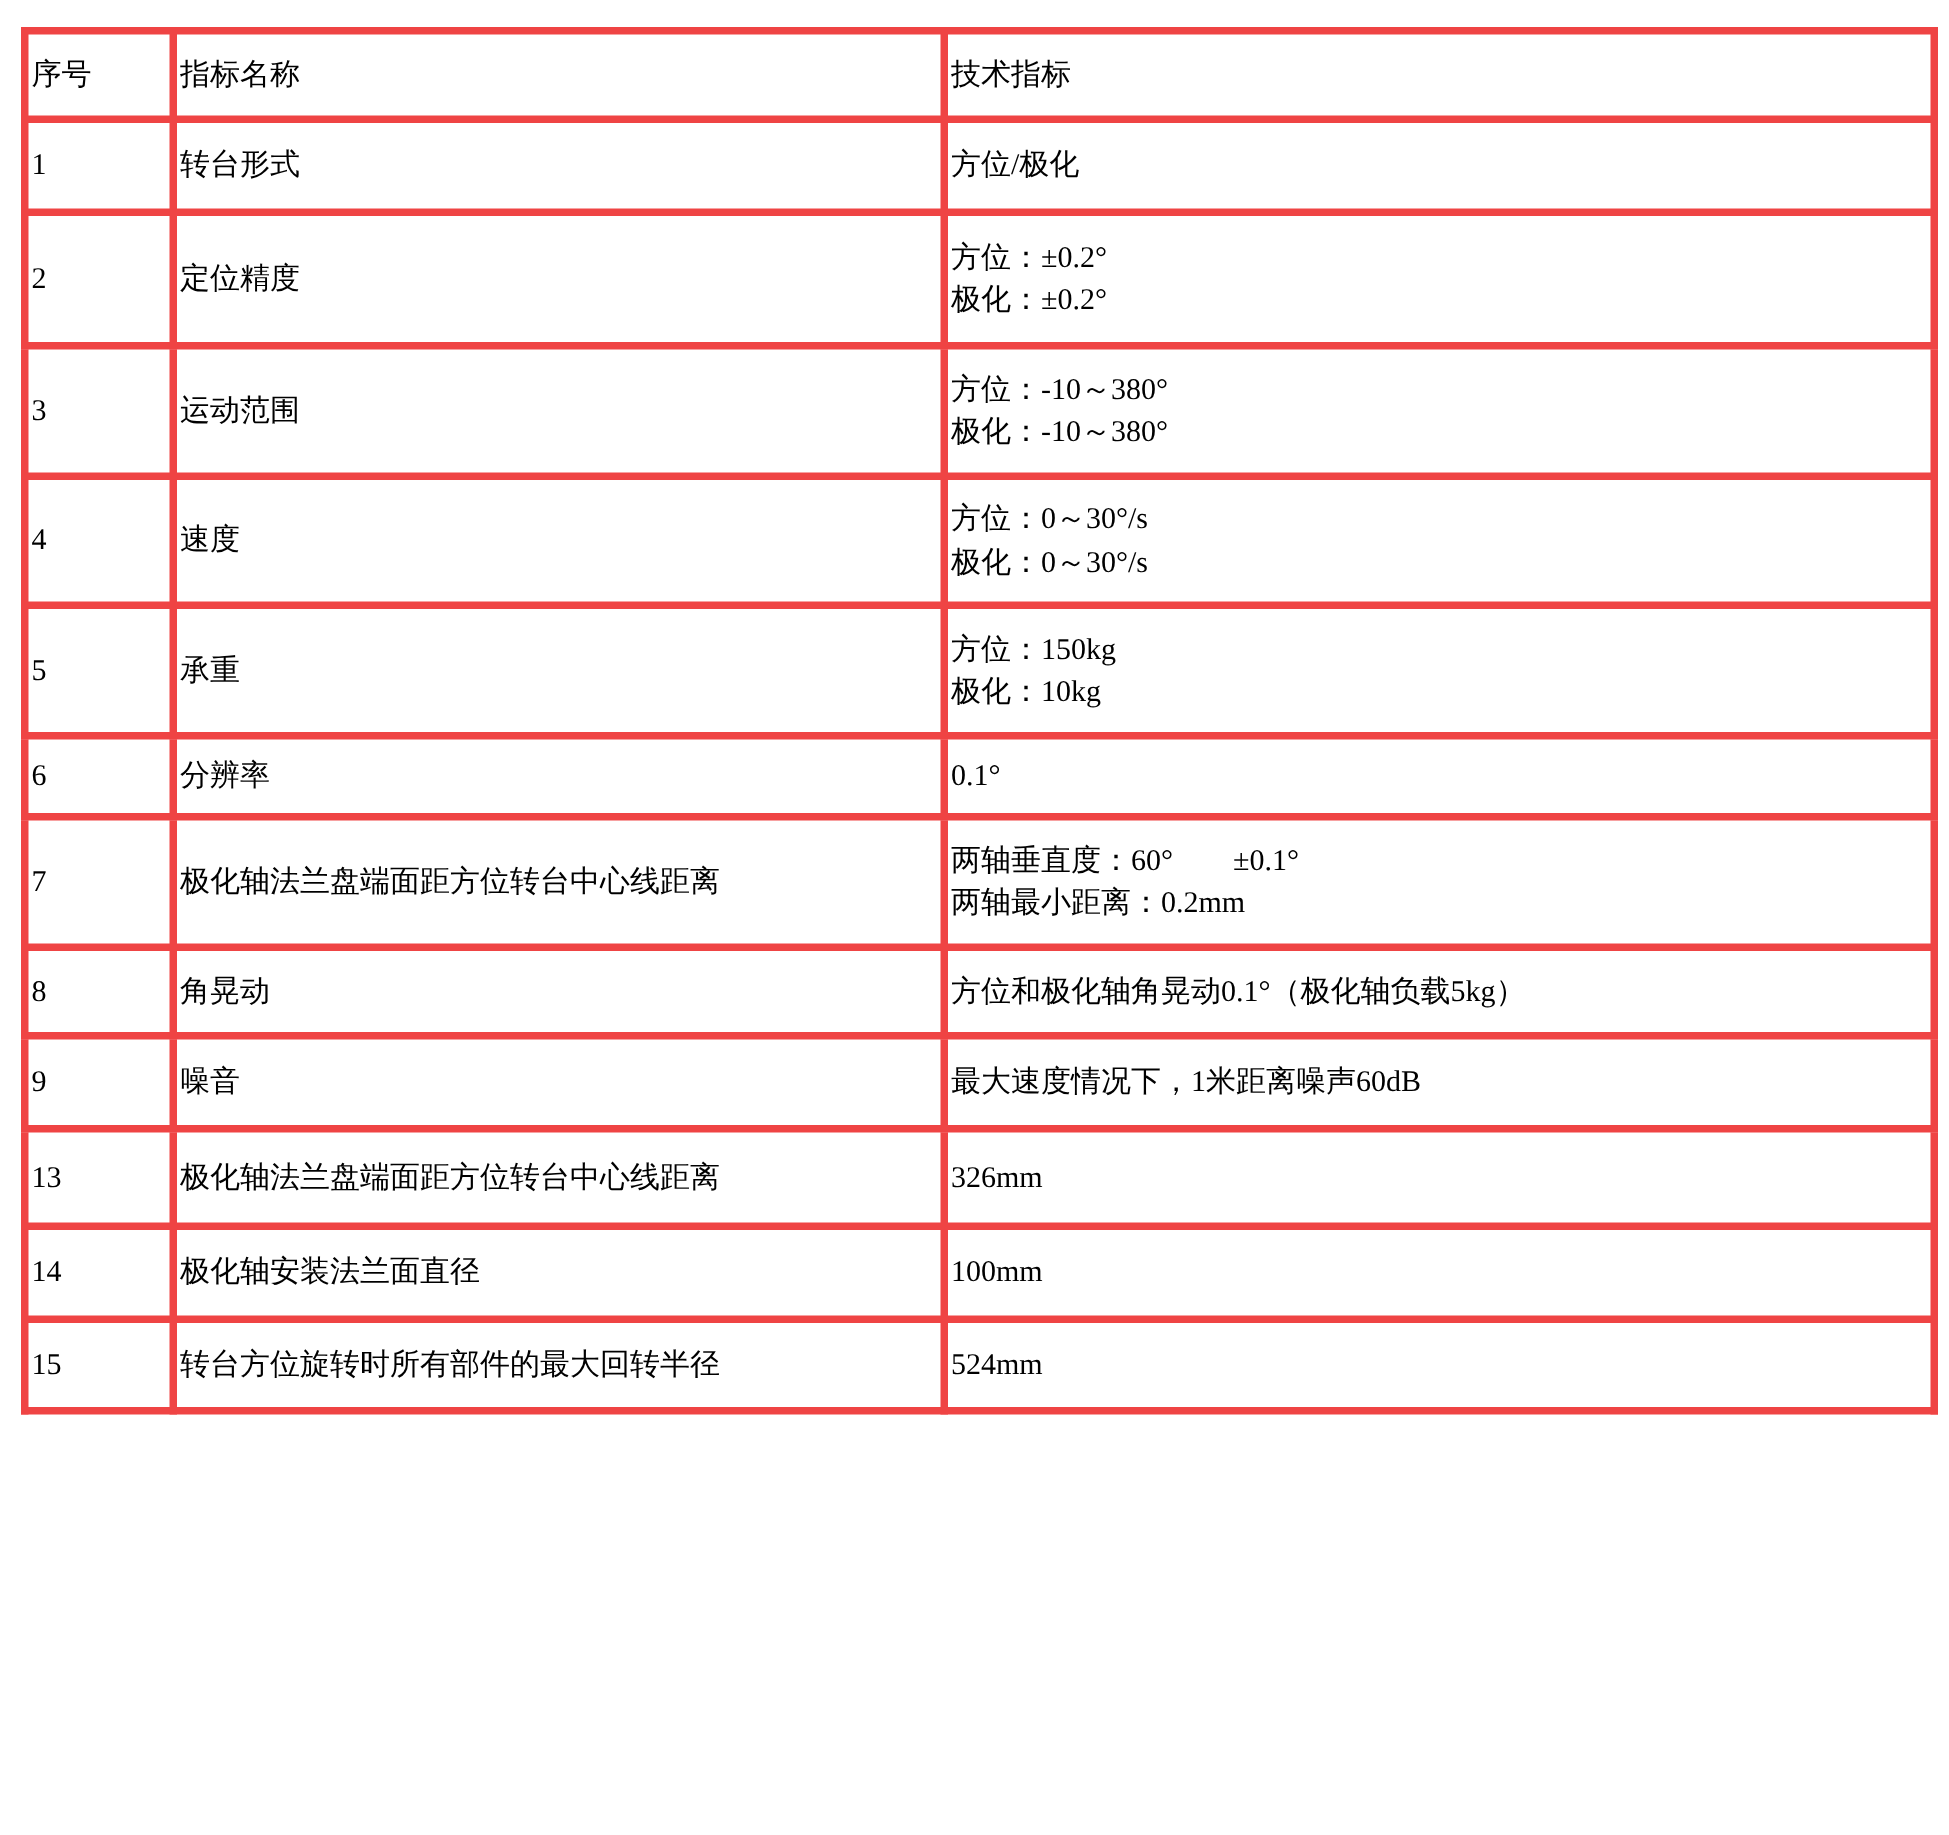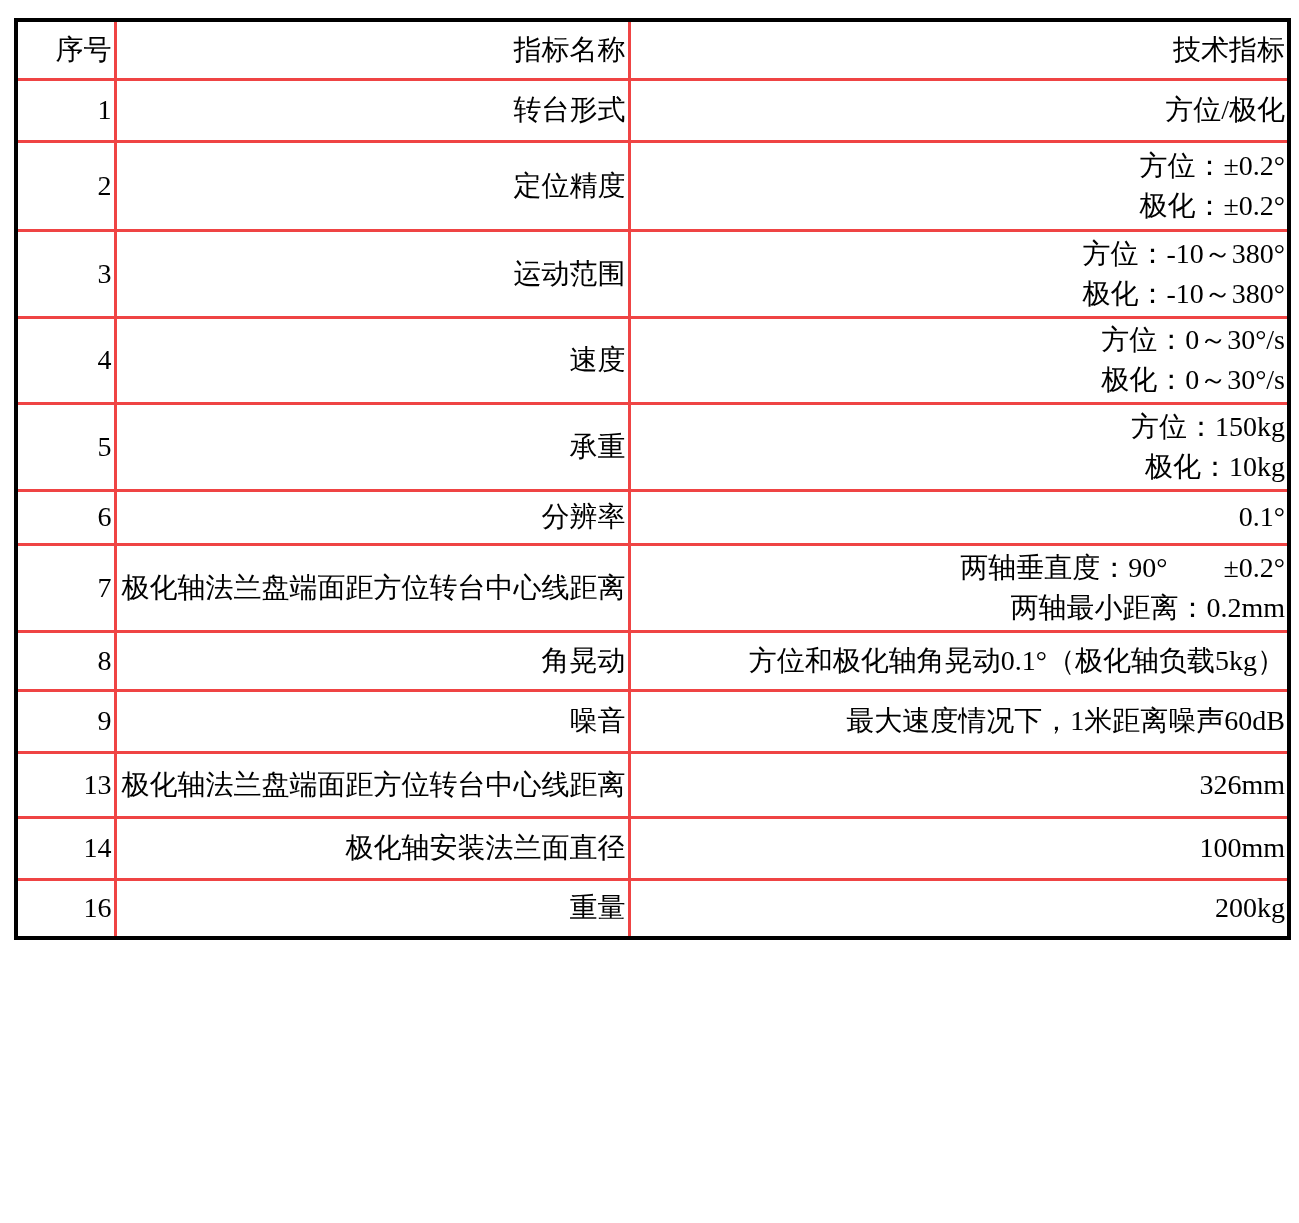--- a/index.html
+++ b/index.html
@@ -30,11 +30,11 @@
   table.spec-table col.c-value { width: 660px; }
   table.spec-table th,
   table.spec-table td {
-    border: 3px solid #ef4444;
+    border: 5px solid #ef4444;
     padding: 0 2px;
-    text-align: right;
+    text-align: left;
     vertical-align: middle;
-    font-size: 28px;
+    font-size: 20px;
     font-weight: normal;
     line-height: 1.42;
     white-space: pre-wrap;

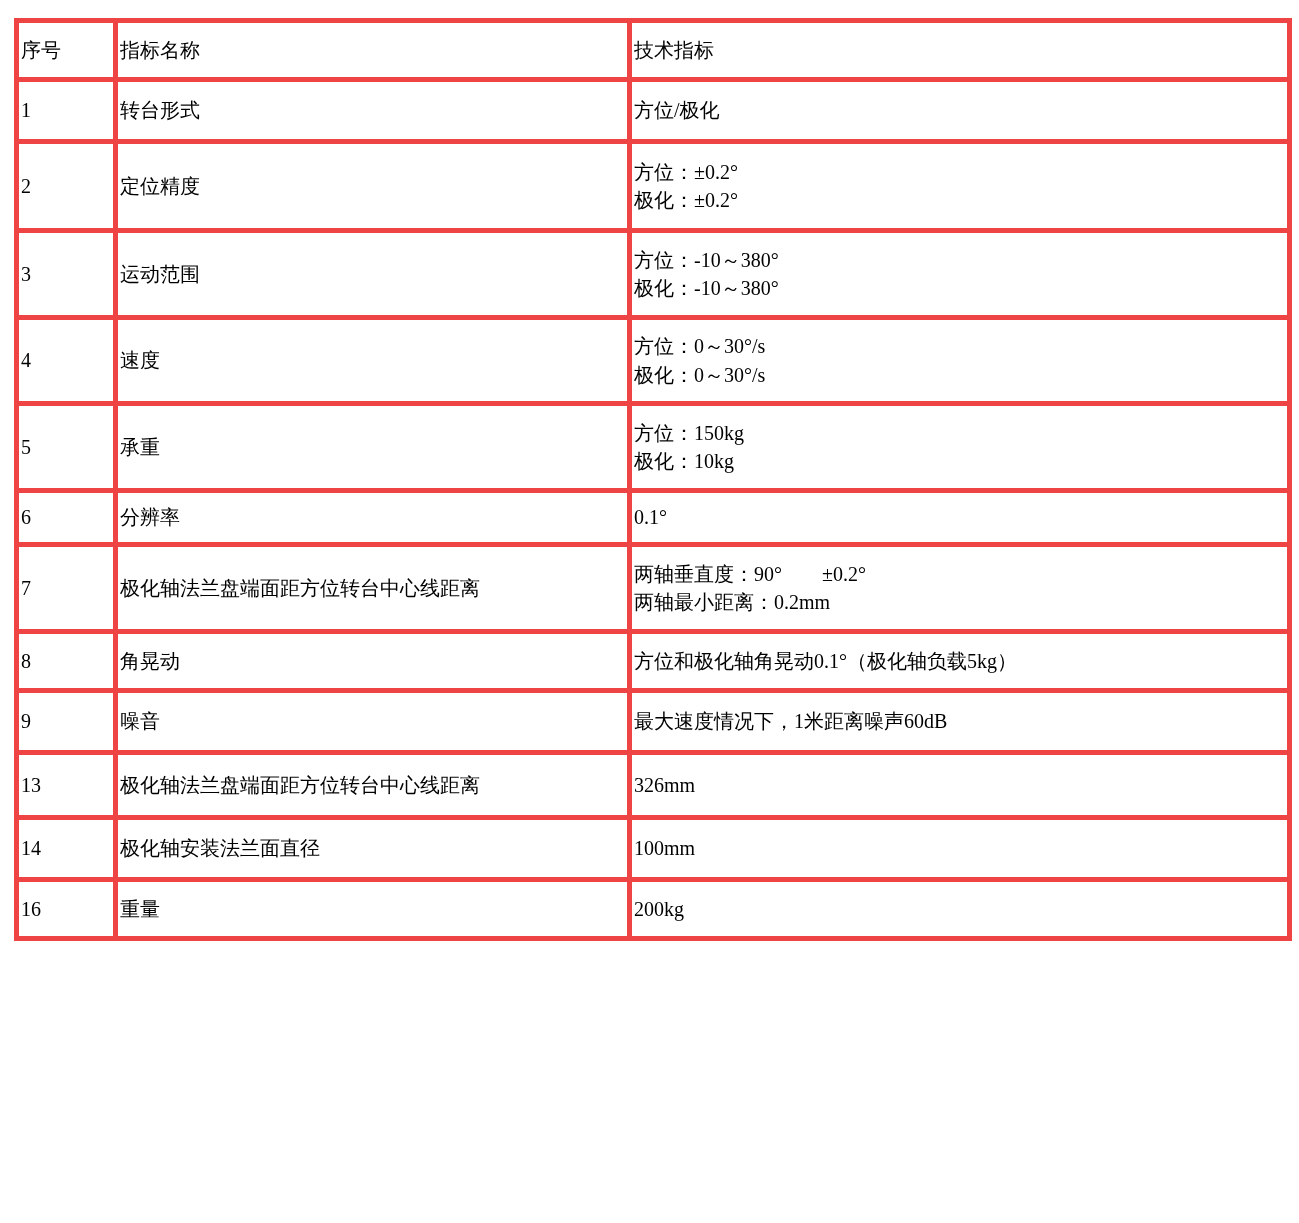--- a/index.html
+++ b/index.html
@@ -114,7 +114,7 @@
       <tr class="r7">
         <td>7</td>
         <td>极化轴法兰盘端面距方位转台中心线距离</td>
-        <td>两轴垂直度：90°　　±0.2°
+        <td>两轴垂直度：60°　　±0.1°
 两轴最小距离：0.2mm</td>
       </tr>
       <tr class="r8">

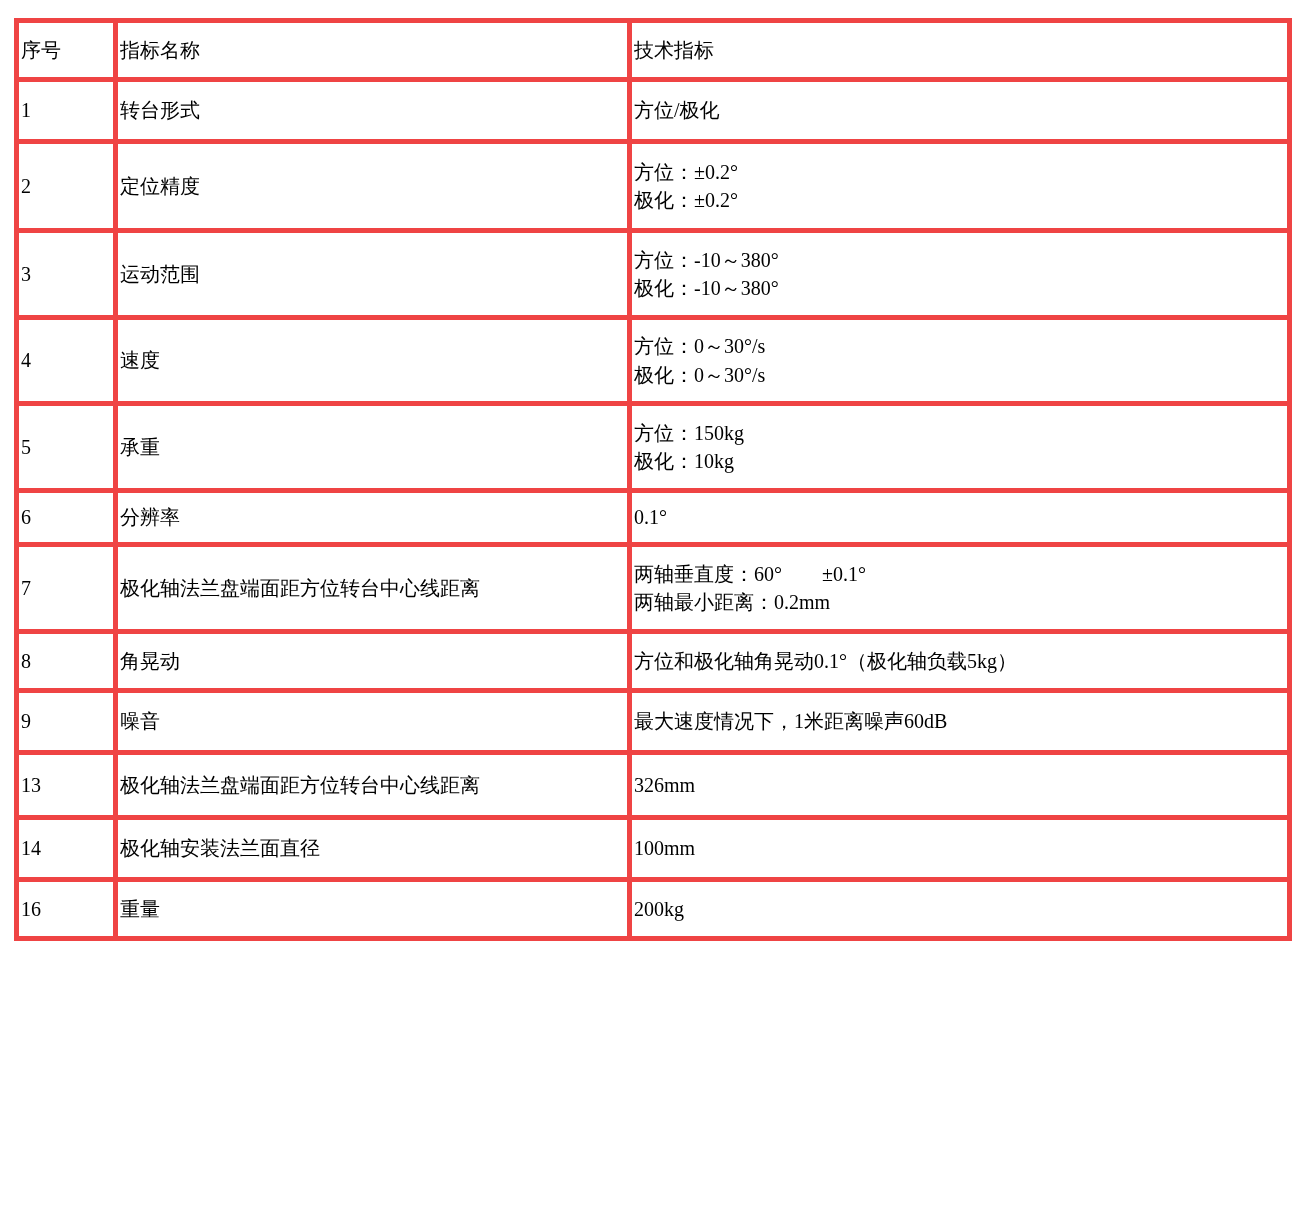--- a/index.html
+++ b/index.html
@@ -137,6 +137,11 @@
         <td>极化轴安装法兰面直径</td>
         <td>100mm</td>
       </tr>
+      <tr class="r15">
+        <td>15</td>
+        <td>转台方位旋转时所有部件的最大回转半径</td>
+        <td>524mm</td>
+      </tr>
       <tr class="r16">
         <td>16</td>
         <td>重量</td>

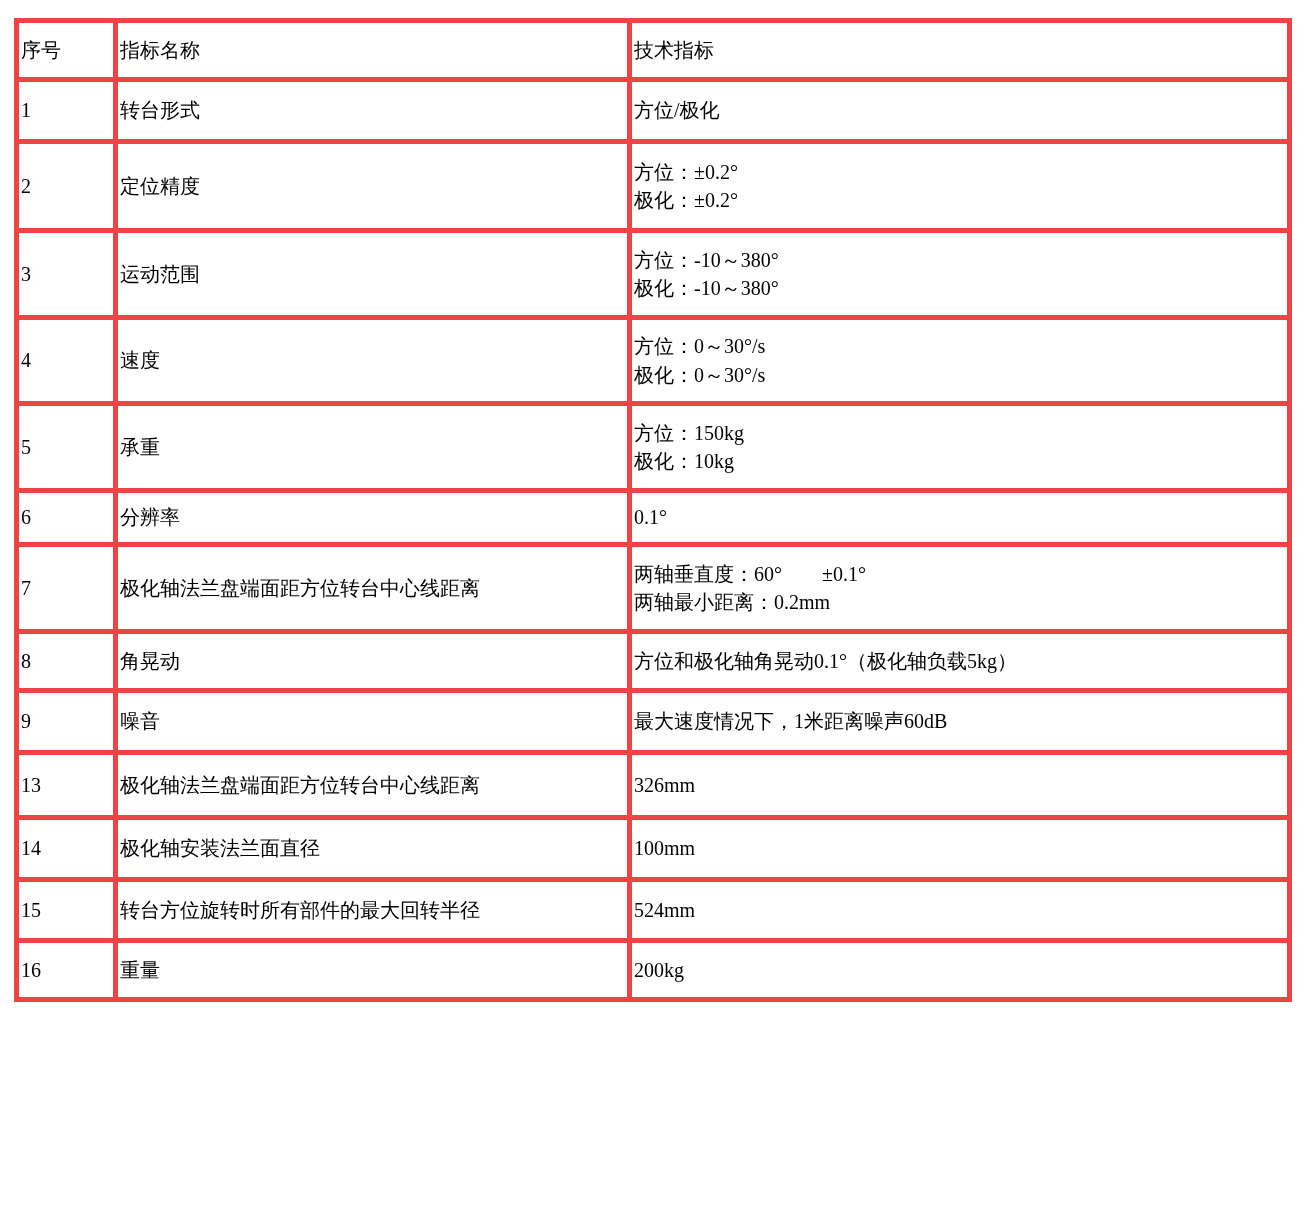--- a/index.html
+++ b/index.html
@@ -142,11 +142,6 @@
         <td>转台方位旋转时所有部件的最大回转半径</td>
         <td>524mm</td>
       </tr>
-      <tr class="r16">
-        <td>16</td>
-        <td>重量</td>
-        <td>200kg</td>
-      </tr>
     </tbody>
   </table>
 </div>

